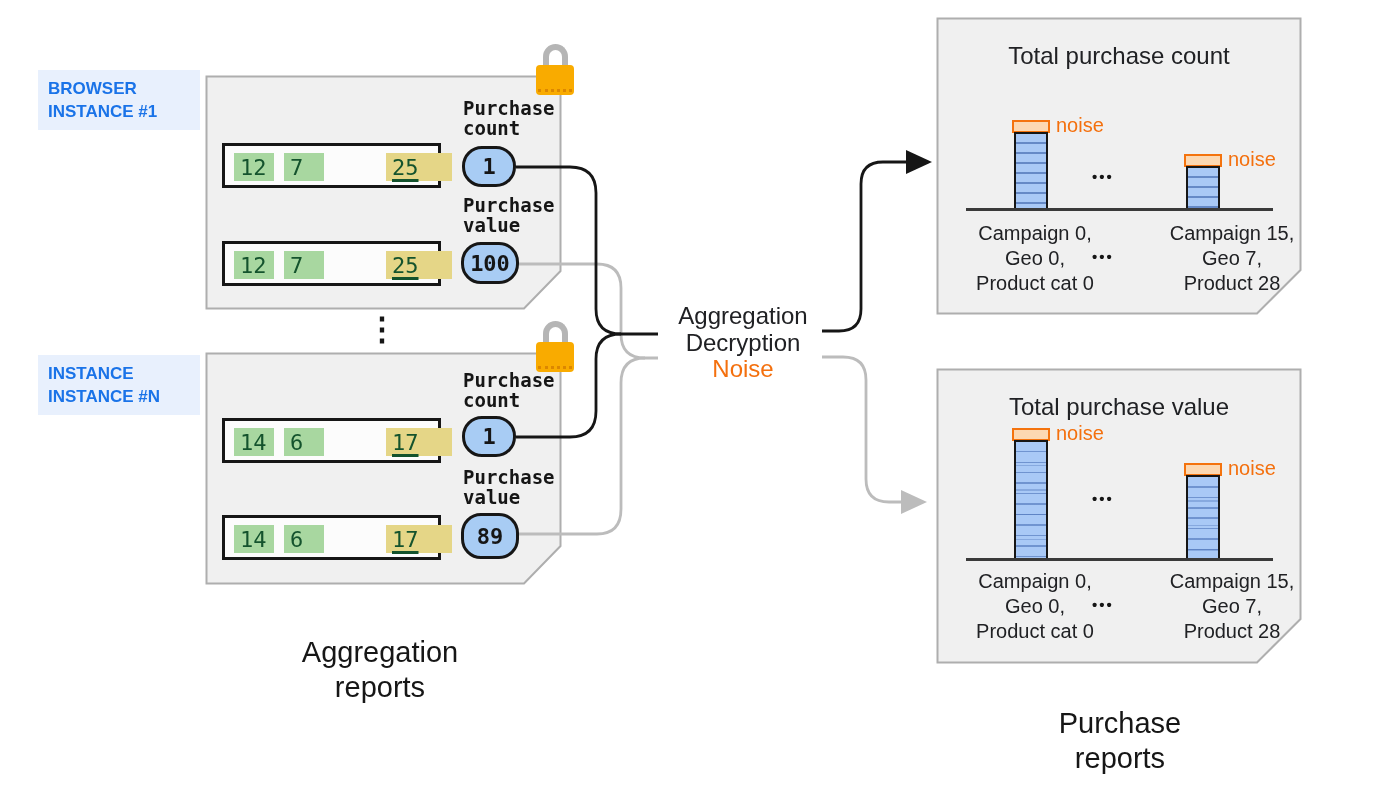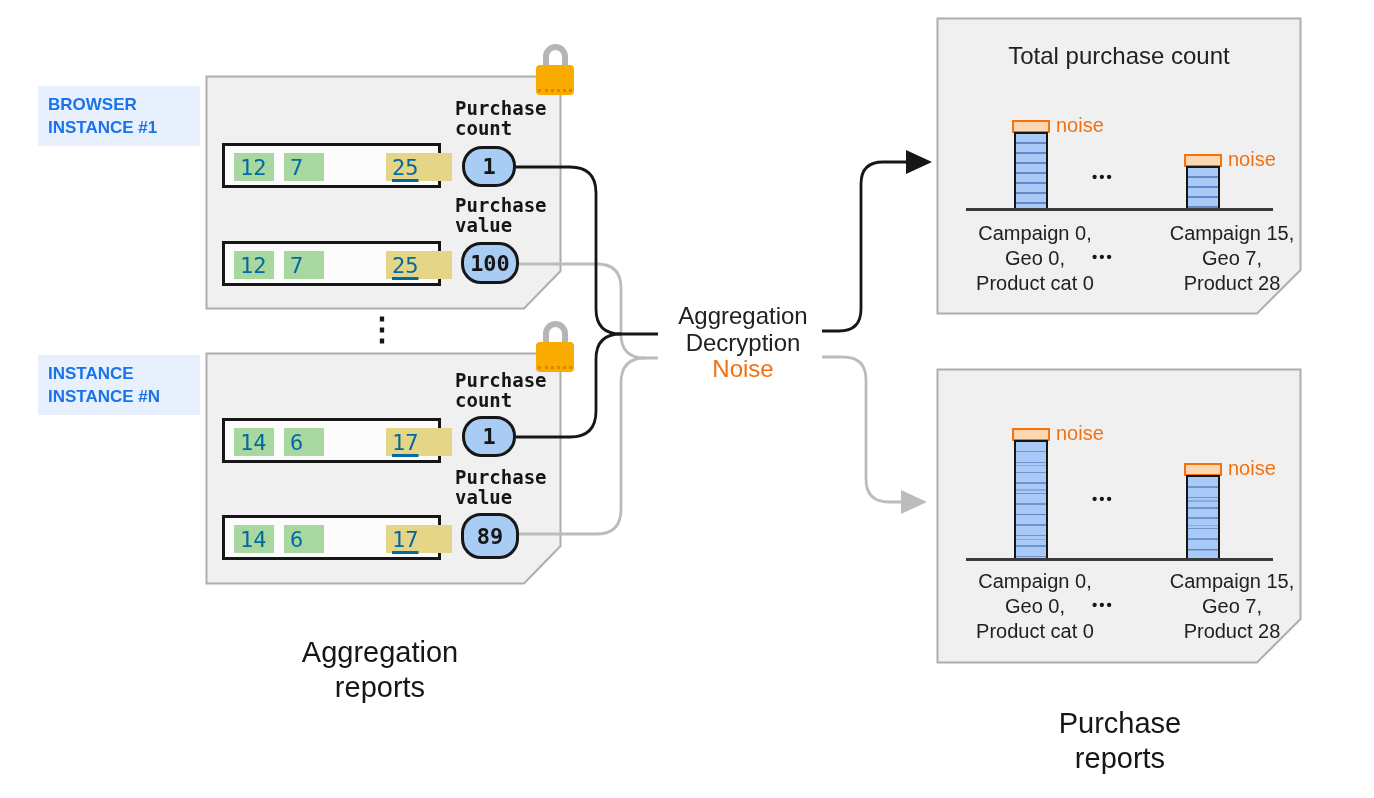--- a/index.html
+++ b/index.html
@@ -90,7 +90,7 @@
     <polygon points="906,150 932,162 906,174" fill="#161616"></polygon>
   </svg>
 
-  <div class="abs instance-tag" style="left:38px;top:86px;">BROWSER INSTANCE #1</div>
+  <div class="abs instance-tag" style="left:38px;top:70px;">BROWSER INSTANCE #1</div>
   <div class="abs instance-tag" style="left:38px;top:355px;">INSTANCE INSTANCE #N</div>
 
   <div class="abs lock" style="left:536px;top:44px;">

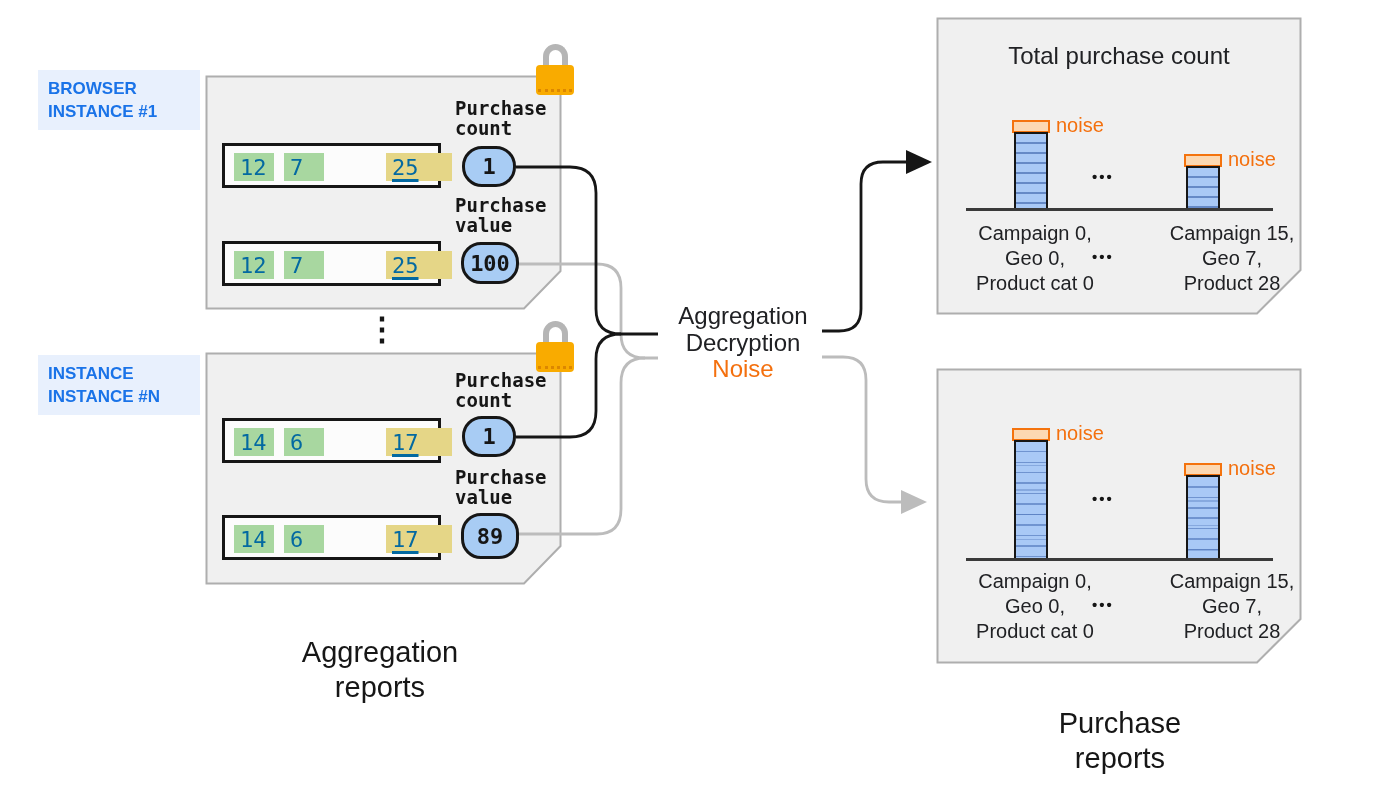--- a/index.html
+++ b/index.html
@@ -24,7 +24,7 @@
   .cell.u{text-decoration:underline;text-decoration-thickness:2.5px;text-underline-offset:4px;}
 
   .metric-label{width:104px;font-family:"DejaVu Sans Mono",monospace;font-weight:bold;
-                font-size:19px;line-height:19.5px;color:#161616;}
+                font-size:19px;line-height:19.5px;color:#161616;margin-left:8px;}
   .pill{background:#a8ccf4;border:3px solid #161616;border-radius:20px;box-sizing:border-box;
         display:flex;align-items:center;justify-content:center;
         font-family:"DejaVu Sans Mono",monospace;font-weight:bold;font-size:22px;color:#161616;z-index:6;}

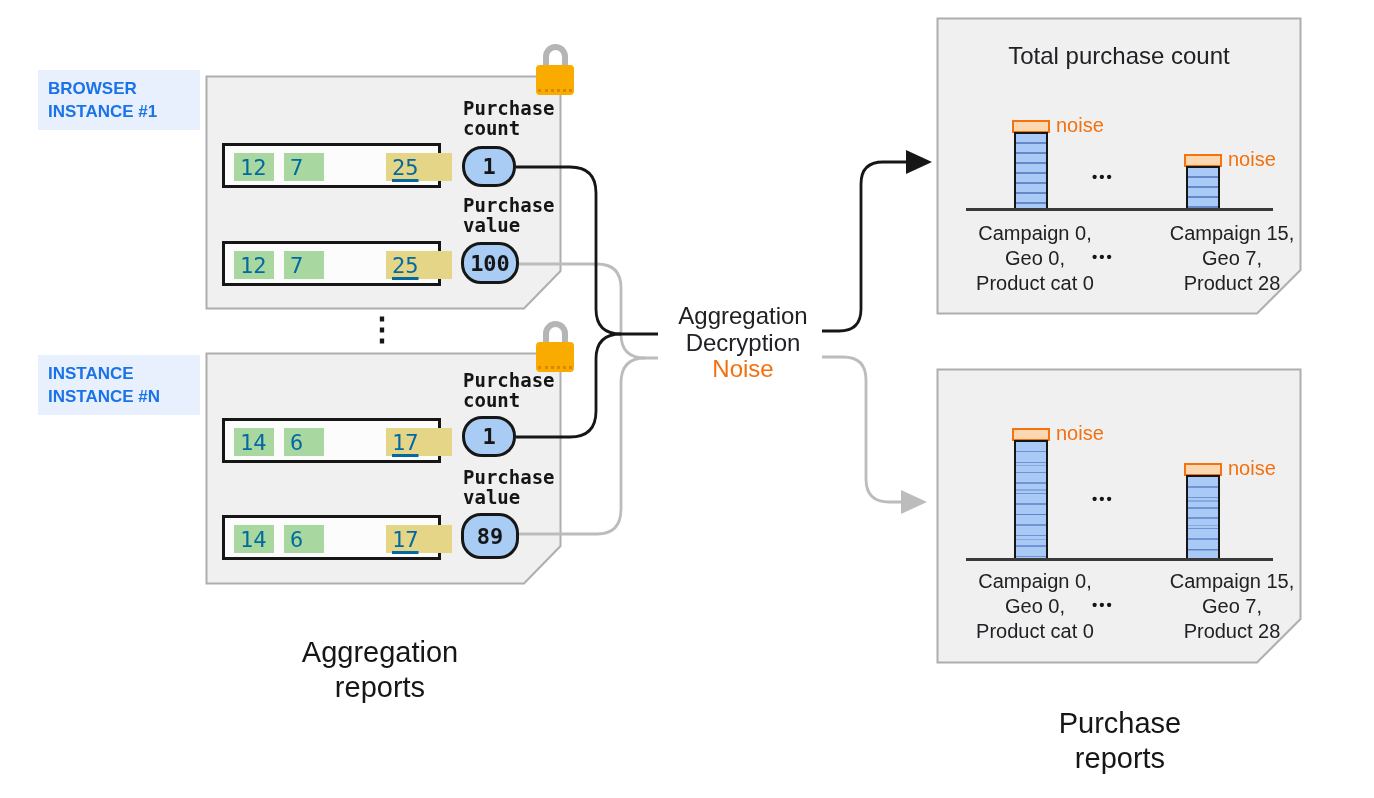--- a/index.html
+++ b/index.html
@@ -18,7 +18,7 @@
   
   .data-row{background:#fcfcfc;border:3px solid #161616;box-sizing:border-box;width:219px;height:45px;}
   .cell{position:absolute;top:7px;height:28px;box-sizing:border-box;padding:2px 0 0 6px;
-        font-family:"DejaVu Sans Mono",monospace;font-size:22px;color:#0369a1;}
+        font-family:"DejaVu Sans Mono",monospace;font-size:22px;color:#14532d;}
   .cell.green{background:#a8d7a0;width:40px;}
   .cell.yellow{background:#e5d687;width:66px;}
   .cell.u{text-decoration:underline;text-decoration-thickness:2.5px;text-underline-offset:4px;}

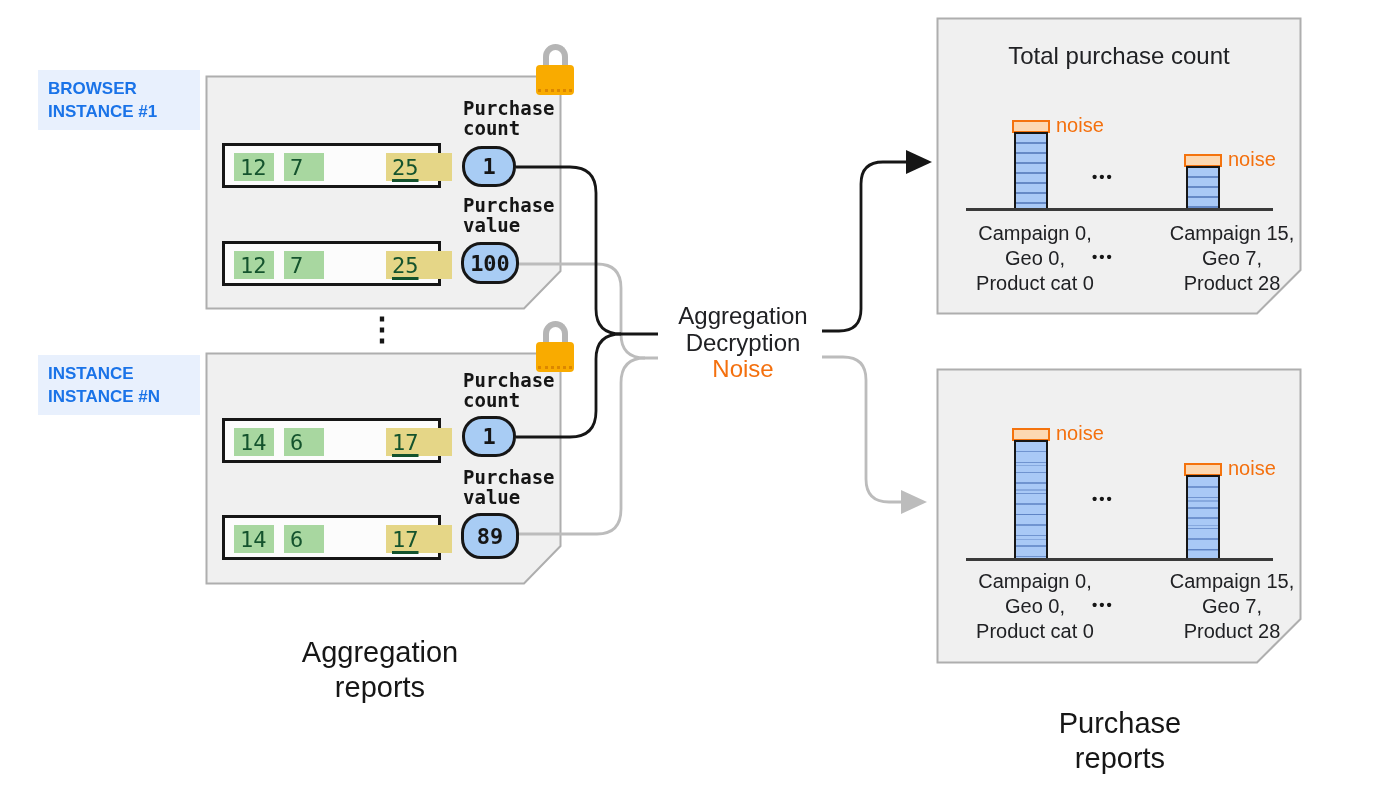--- a/index.html
+++ b/index.html
@@ -161,6 +161,7 @@
     <div>Product 28</div>
   </div>
 
+  <div class="abs chart-title" style="left:936px;top:393px;">Total purchase value</div>
   <div class="abs noise-cap" style="left:1012px;top:428px;width:38px;height:13px;"></div>
   <div class="abs bar value" style="left:1014px;top:440px;width:34px;height:119px;"></div>
   <div class="abs noise-text" style="left:1056px;top:422px;">noise</div>

